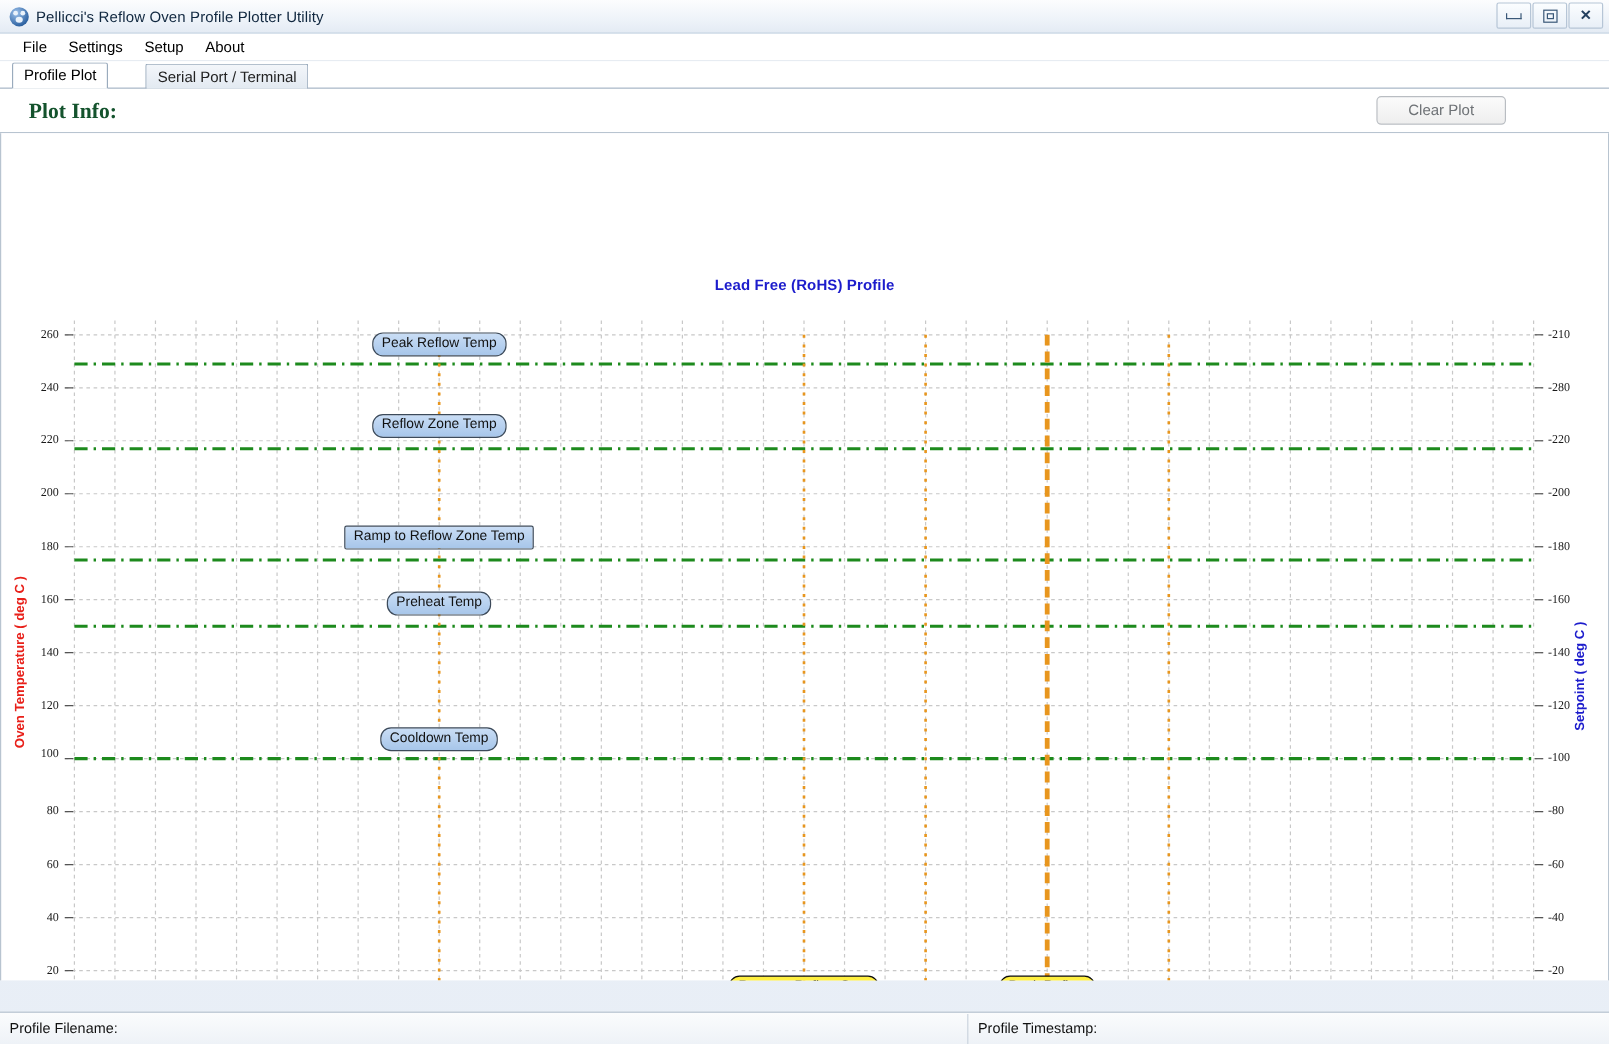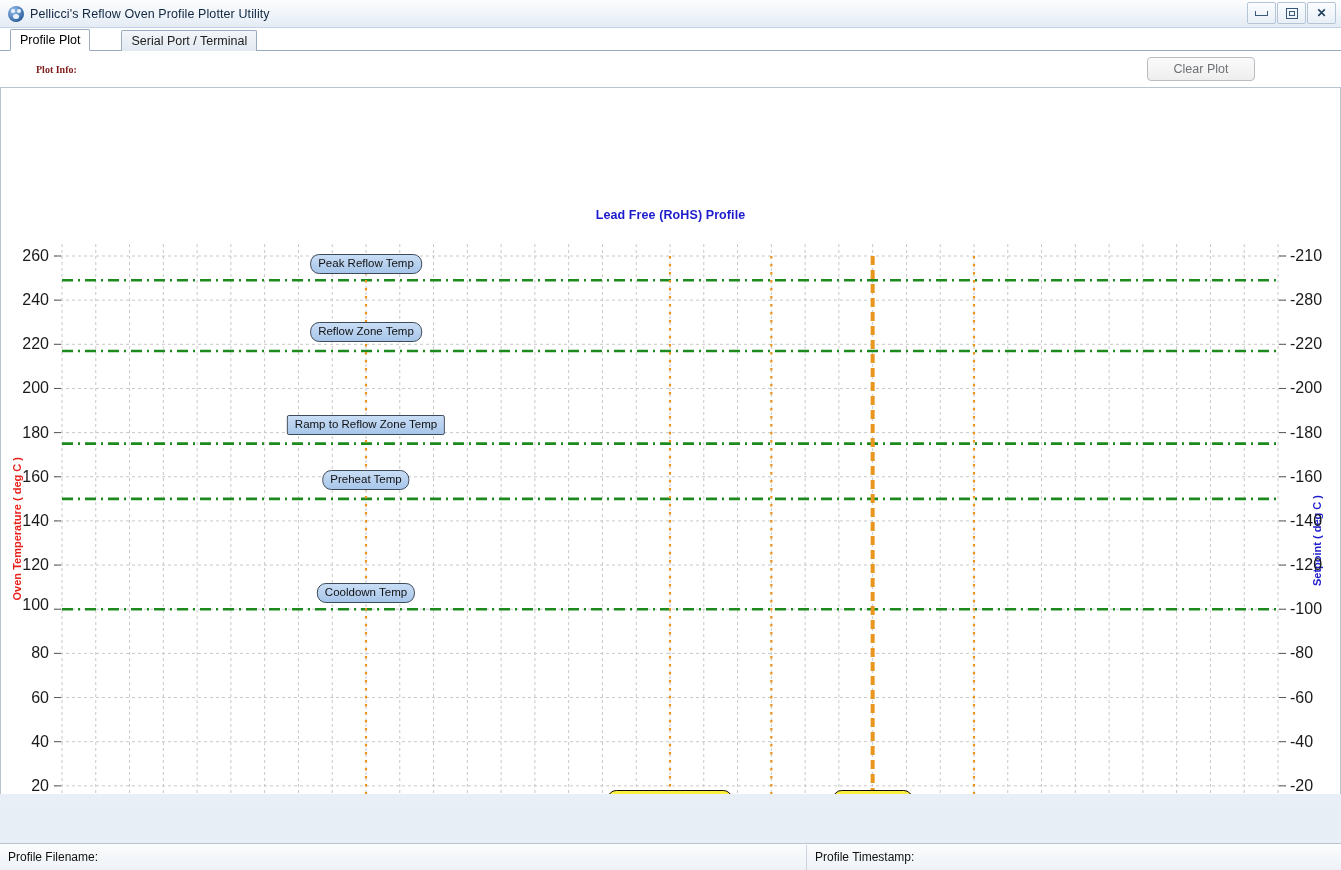--- a/index.html
+++ b/index.html
@@ -168,6 +168,12 @@
     </div>
   </div>
 
+  <div class="menubar">
+    <div class="menu-item">File</div>
+    <div class="menu-item">Settings</div>
+    <div class="menu-item">Setup</div>
+    <div class="menu-item">About</div>
+  </div>
 
   <div class="tabstrip">
     <div class="tab active">Profile Plot</div>

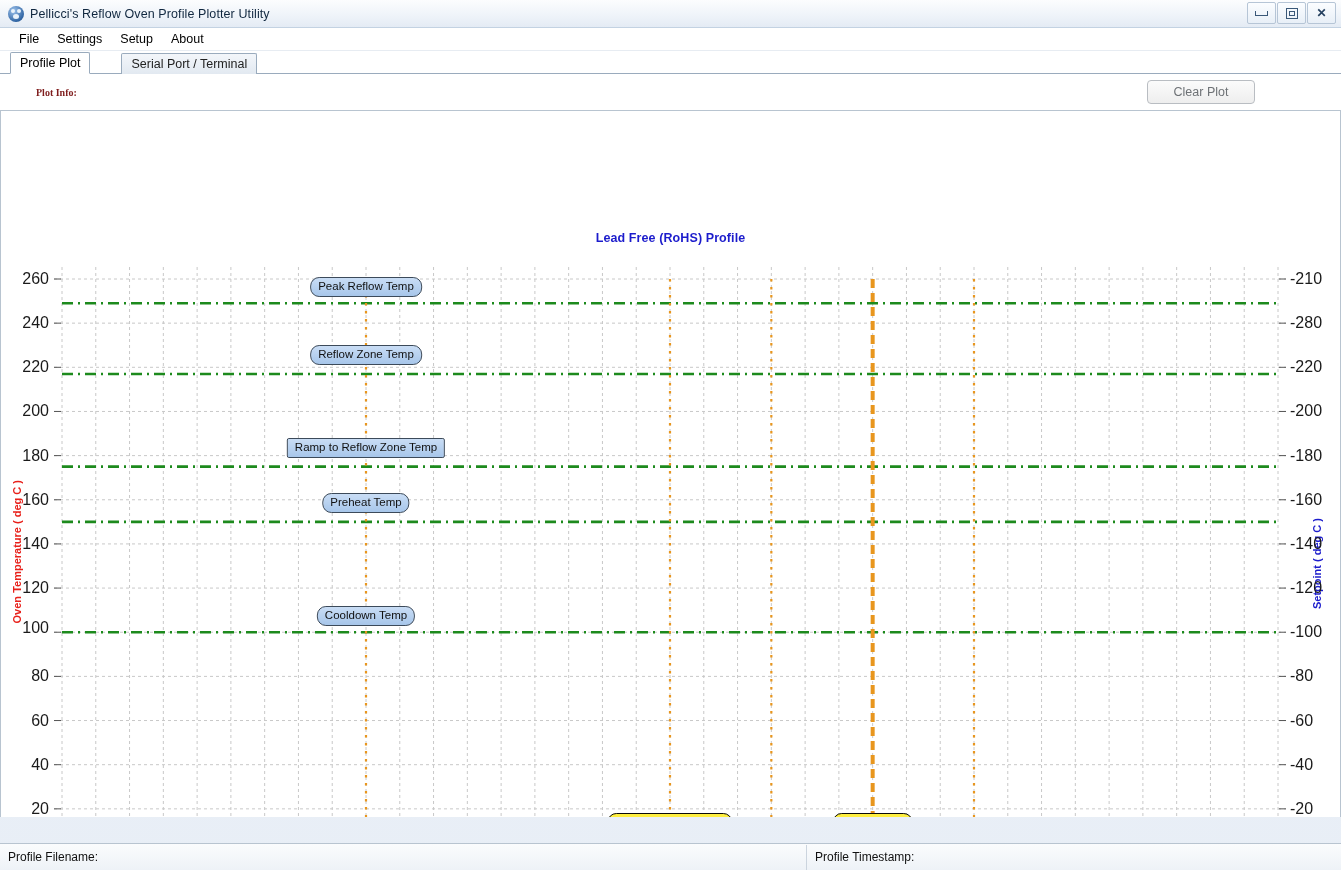--- a/index.html
+++ b/index.html
@@ -82,7 +82,7 @@
   }
   .plot-info-label{
     font-family:"Liberation Serif",serif;
-    font-weight:bold;font-size:10px;color:#7f1d1d;margin-left:36px;
+    font-weight:bold;font-size:18px;color:#14532d;margin-left:24px;
   }
   .clear-plot-btn{
     position:absolute;right:86px;top:6px;

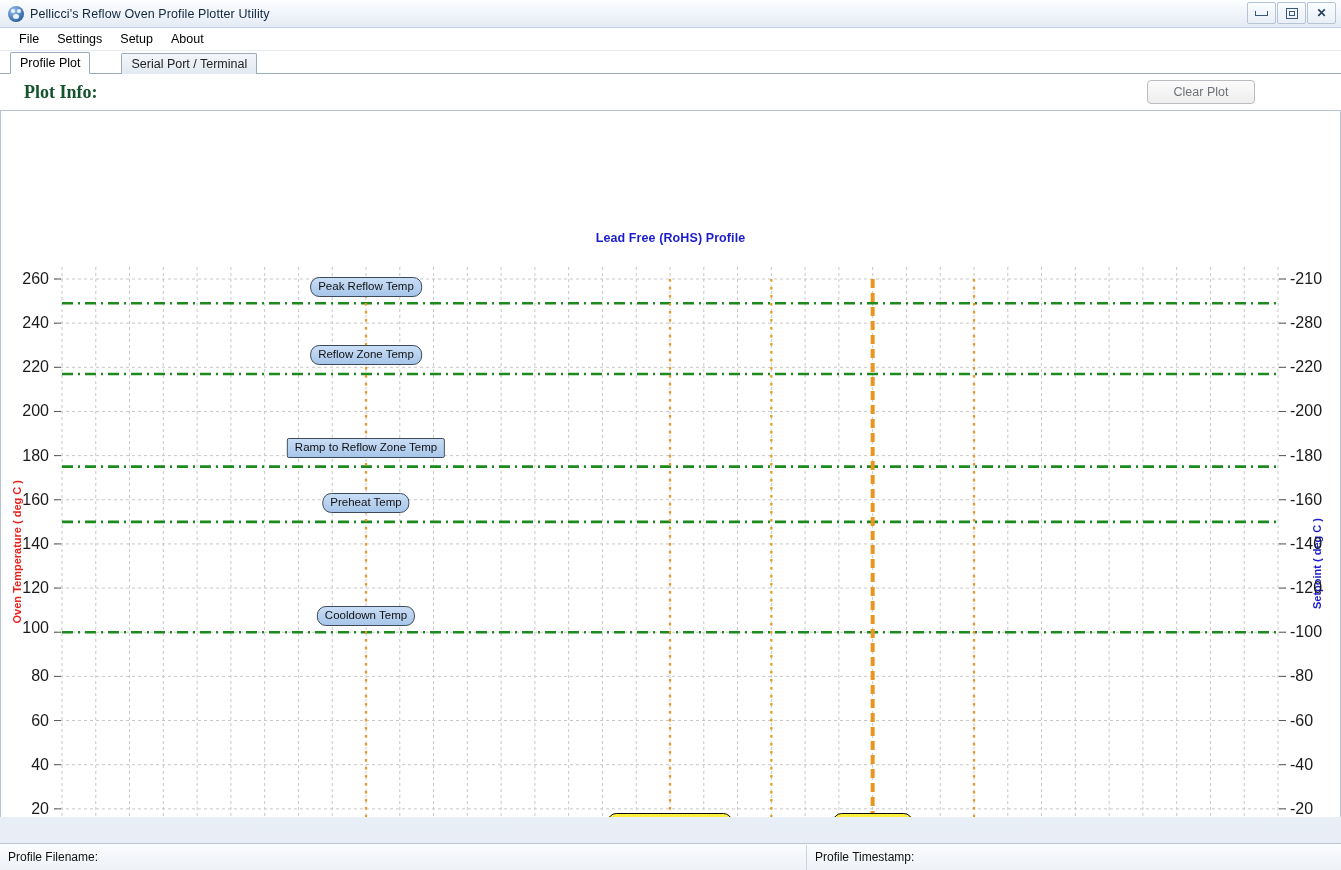--- a/index.html
+++ b/index.html
@@ -114,8 +114,8 @@
     color:#1c1ccc;left:1310px;top:407px;transform:rotate(180deg);
   }
   .tick-lbl{
-    position:absolute;font-size:16px;color:#1a1a1a;
-    font-family:Liberation Sans, sans-serif;white-space:nowrap;
+    position:absolute;font-size:10px;color:#1a1a1a;
+    font-family:Liberation Serif, serif;white-space:nowrap;
   }
   
   .badge{

